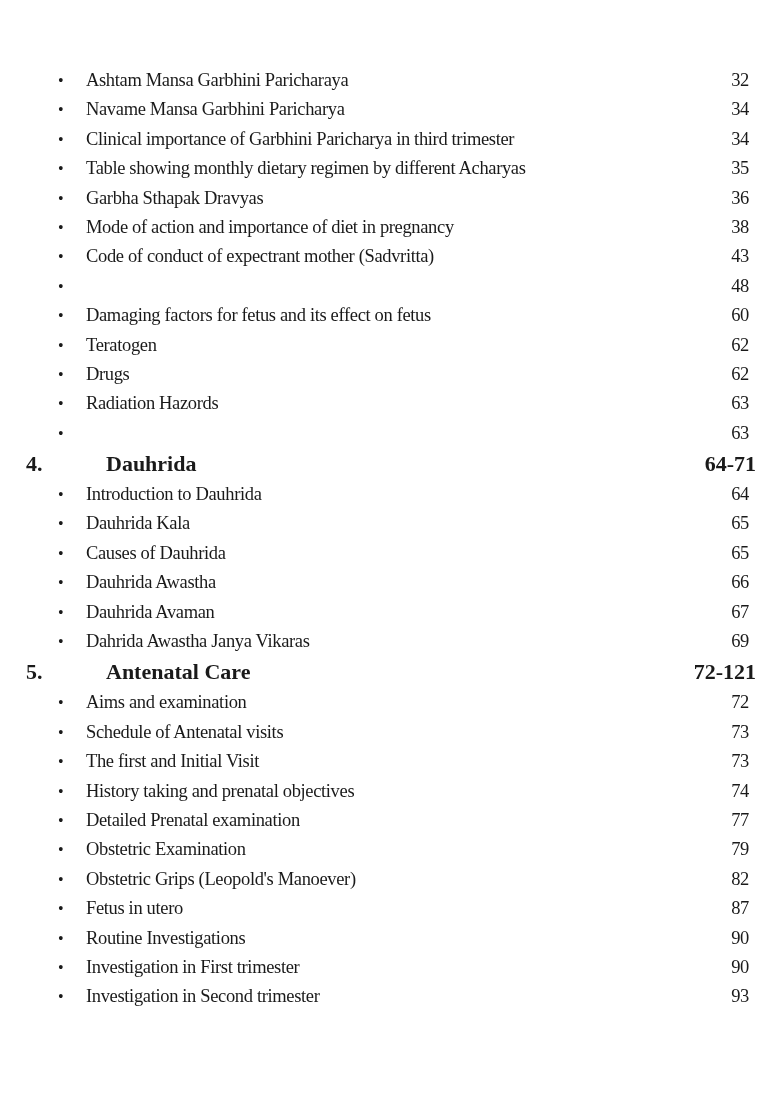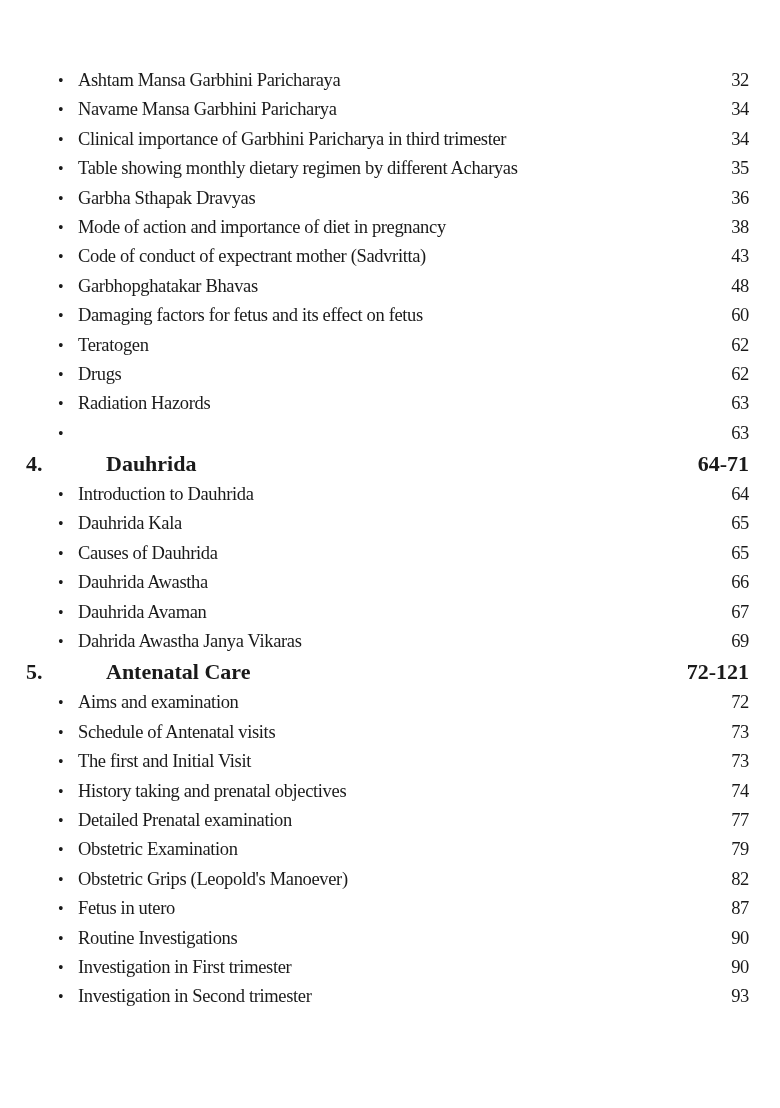--- a/index.html
+++ b/index.html
@@ -8,7 +8,7 @@
   .toc { position: absolute; left: 0; top: 66px; width: 780px; }
   .row { position: relative; height: 29.4px; line-height: 29.4px; font-size: 18.5px; letter-spacing: -0.35px; }
   .row .bullet { position: absolute; left: 58px; width: 12px; font-size: 16px; }
-  .row .label { position: absolute; left: 78px; white-space: nowrap; }
+  .row .label { position: absolute; left: 86px; white-space: nowrap; }
   .row .page { position: absolute; right: 31px; text-align: center; }
   .chapter { position: relative; height: 32px; line-height: 32px; font-size: 22px; font-weight: bold; }
   .chapter .num { position: absolute; left: 26px; }

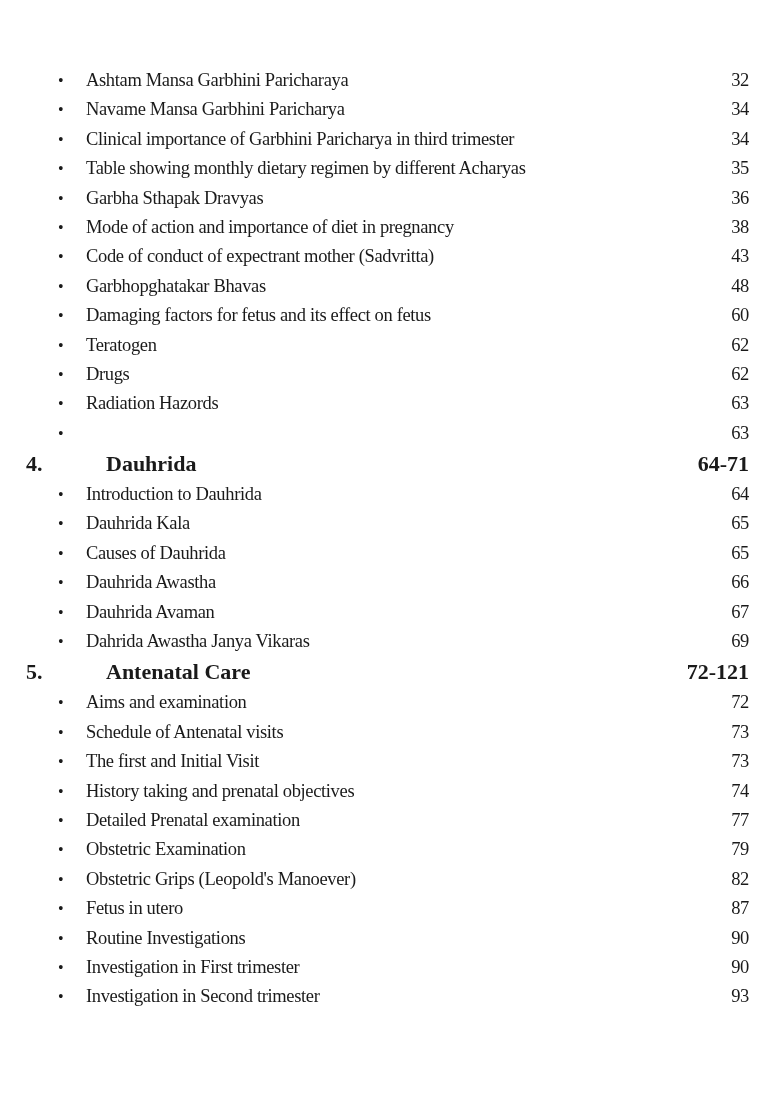--- a/index.html
+++ b/index.html
@@ -57,7 +57,6 @@
     </div>
   <div class="row">
       <span class="bullet">•</span>
-      <span class="label">Garbhopghatakar Bhavas</span>
       <span class="page">48</span>
     </div>
   <div class="row">

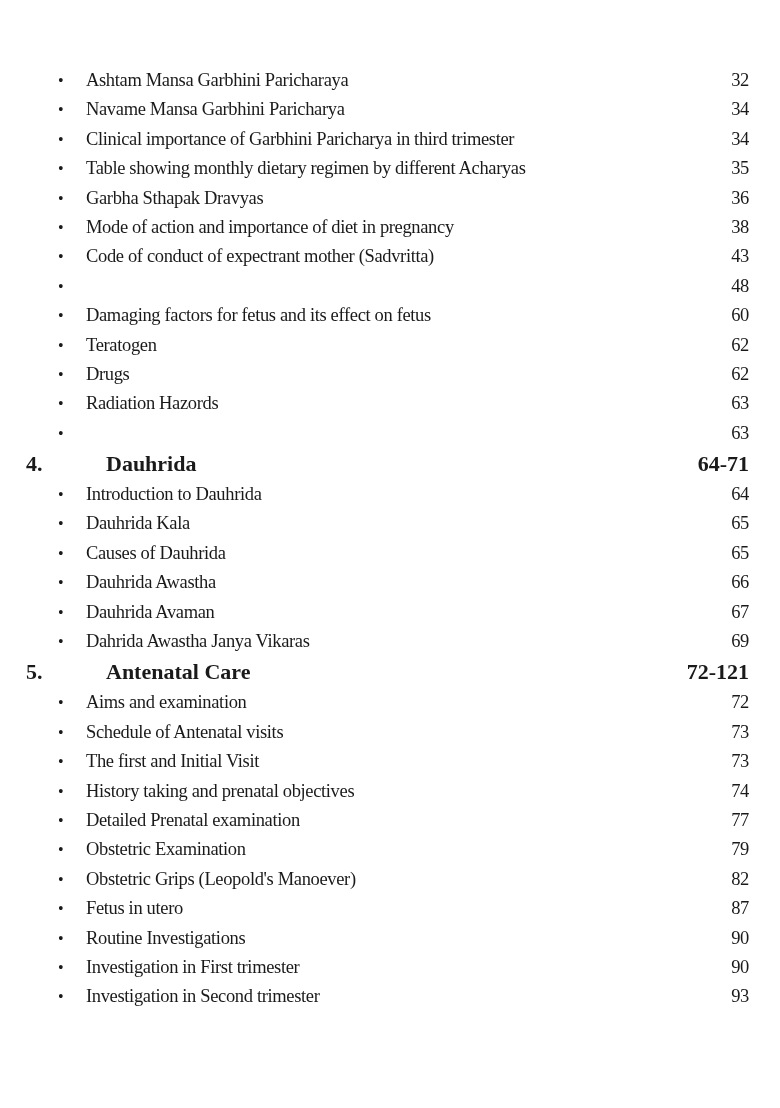--- a/index.html
+++ b/index.html
@@ -13,7 +13,7 @@
   .chapter { position: relative; height: 32px; line-height: 32px; font-size: 22px; font-weight: bold; }
   .chapter .num { position: absolute; left: 26px; }
   .chapter .title { position: absolute; left: 58px; white-space: nowrap; margin-left: 48px; }
-  .chapter .page { position: absolute; right: 31px; text-align: left; }
+  .chapter .page { position: absolute; right: 24px; text-align: left; }
 </style>
 </head>
 <body>

